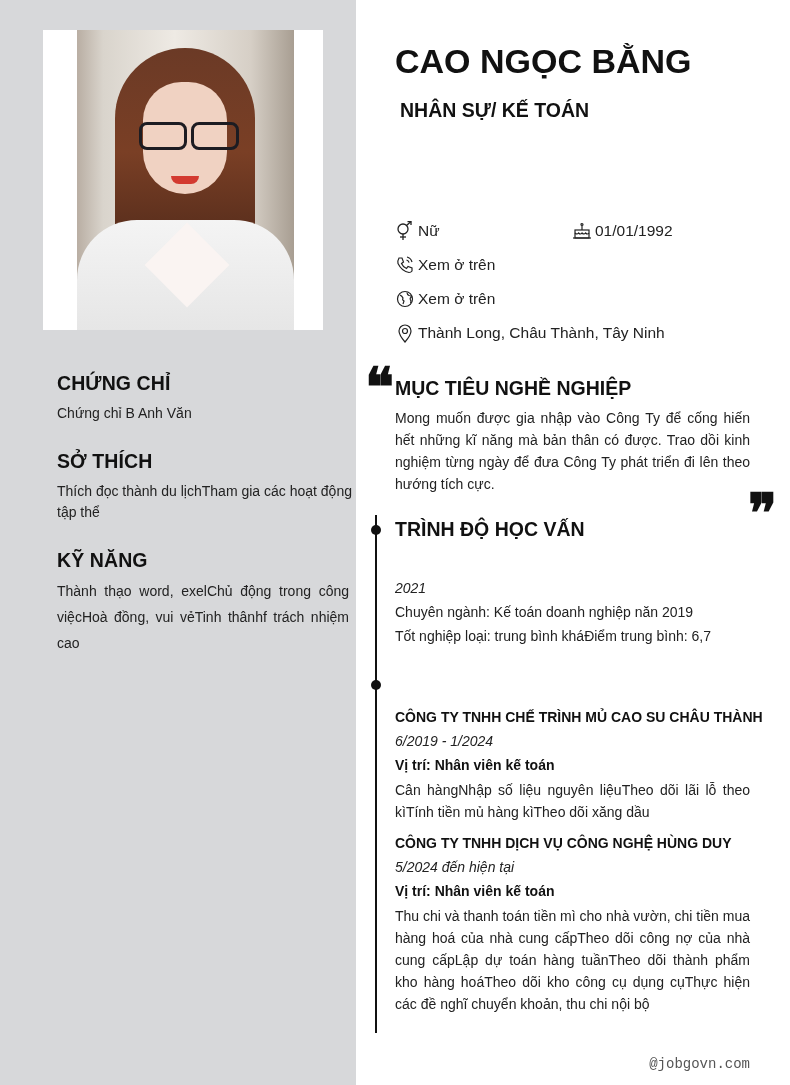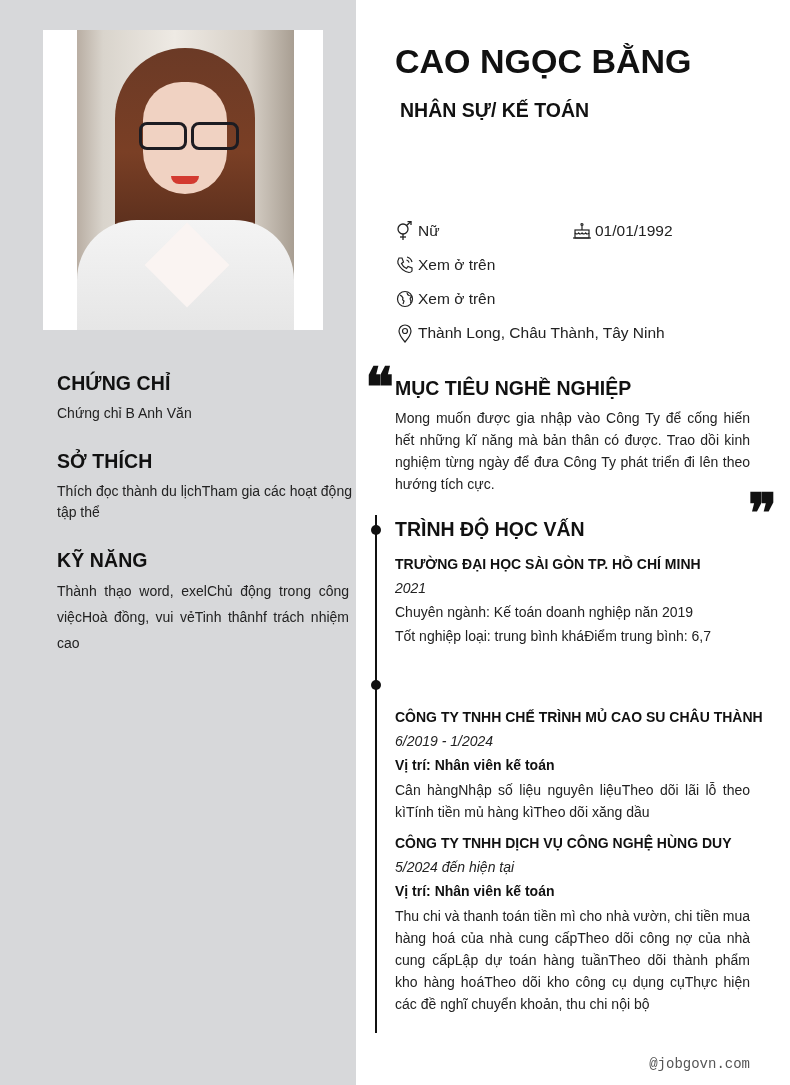--- a/index.html
+++ b/index.html
@@ -142,7 +142,6 @@
   <div class="timeline-dot" style="top:680px"></div>
 
   <h3 class="sec-title" style="top:518px">TRÌNH ĐỘ HỌC VẤN</h3>
-  <div class="entry-title" style="top:556px">TRƯỜNG ĐẠI HỌC SÀI GÒN TP. HỒ CHÍ MINH</div>
   <div class="entry-date" style="top:580px">2021</div>
   <div class="entry-line" style="top:604px">Chuyên ngành: Kế toán doanh nghiệp năn 2019</div>
   <div class="entry-line" style="top:628px">Tốt nghiệp loại: trung bình kháĐiểm trung bình: 6,7</div>

